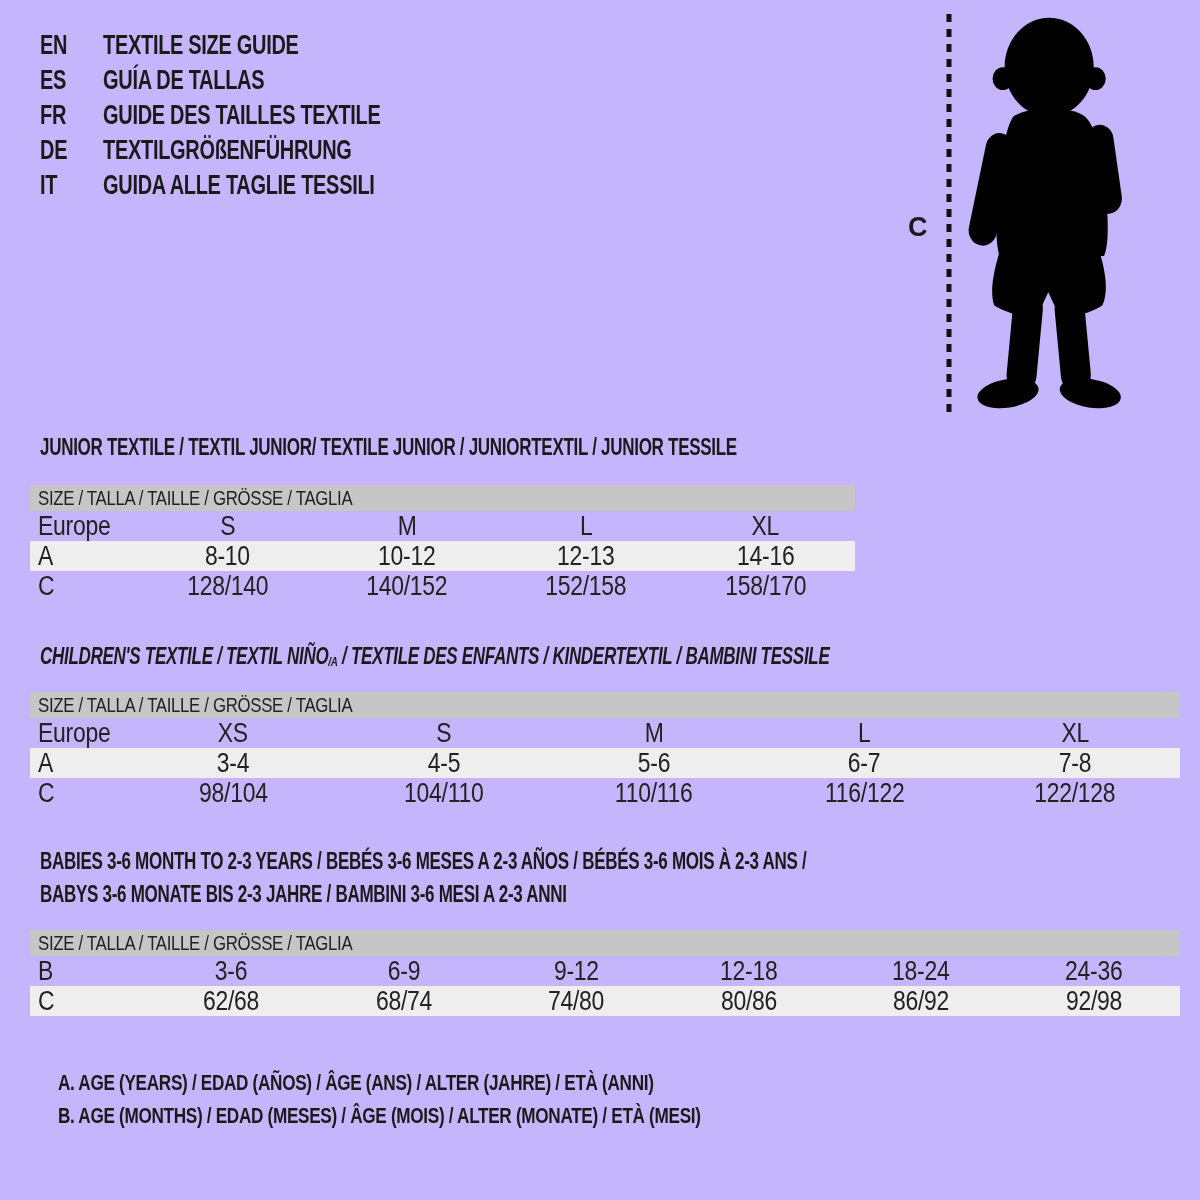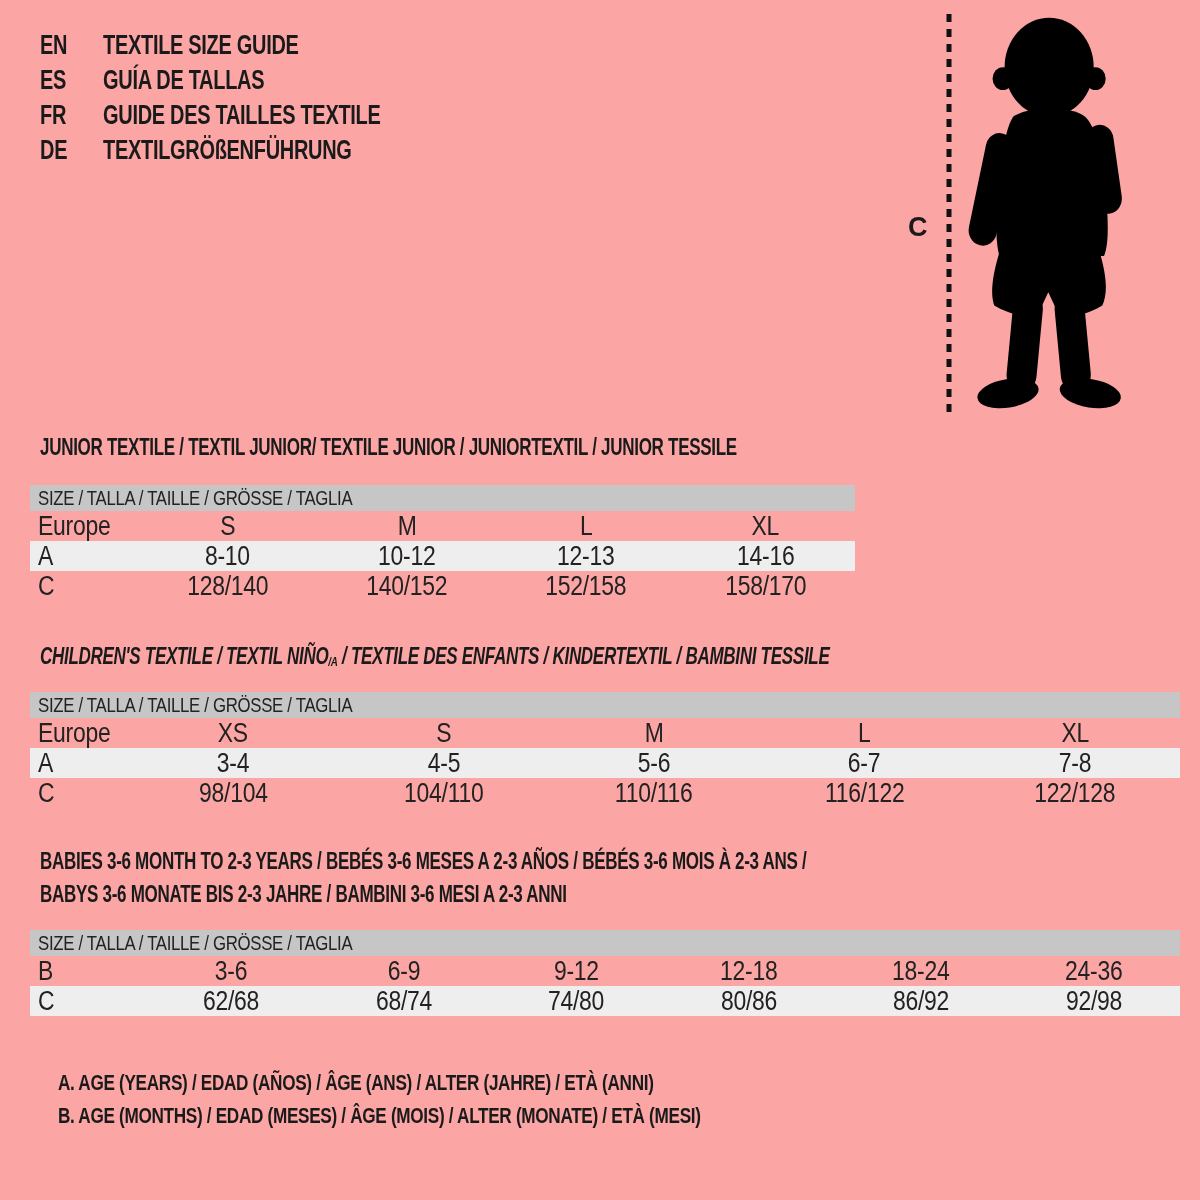--- a/index.html
+++ b/index.html
@@ -4,7 +4,7 @@
 <style>
   html,body{margin:0;padding:0;background:#fff;}
   .page{
-    position:relative;width:1200px;height:1200px;background:#fca5a5;overflow:hidden;
+    position:relative;width:1200px;height:1200px;background:#c4b5fd;overflow:hidden;
     font-family:"Liberation Sans","DejaVu Sans",sans-serif;color:#1a1a1a;
   }
   

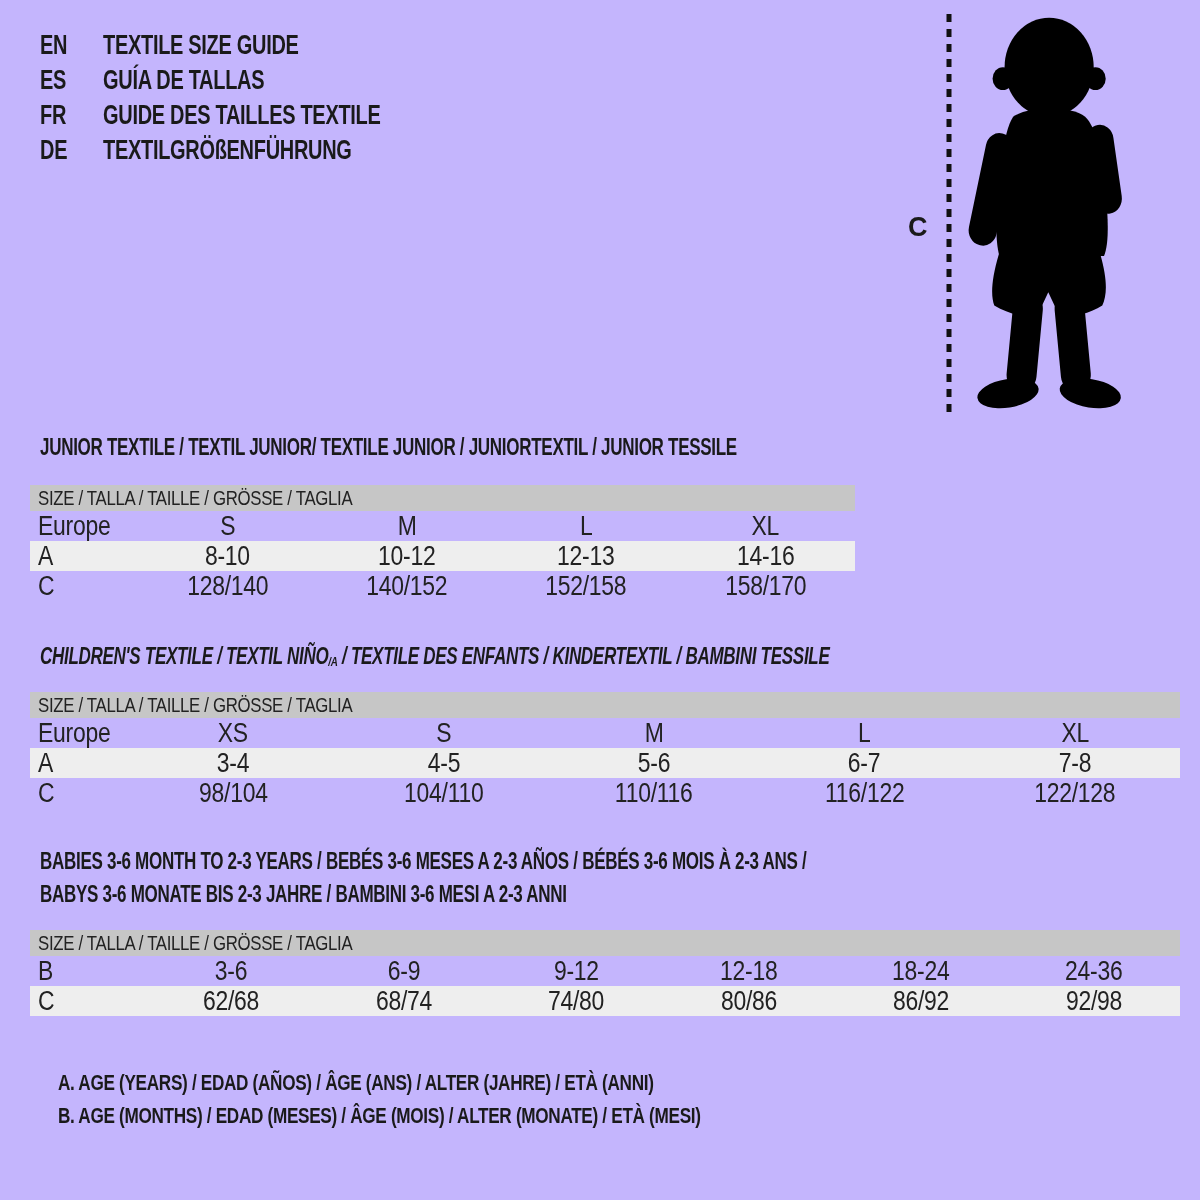--- a/index.html
+++ b/index.html
@@ -59,6 +59,10 @@
     <div class="lang-row">
       <span class="lang-code"><span class="cx cx-l">DE</span></span>
       <span class="cx cx-l">TEXTILGRÖßENFÜHRUNG</span>
+    </div>
+    <div class="lang-row">
+      <span class="lang-code"><span class="cx cx-l">IT</span></span>
+      <span class="cx cx-l">GUIDA ALLE TAGLIE TESSILI</span>
     </div>
   </div>
 

